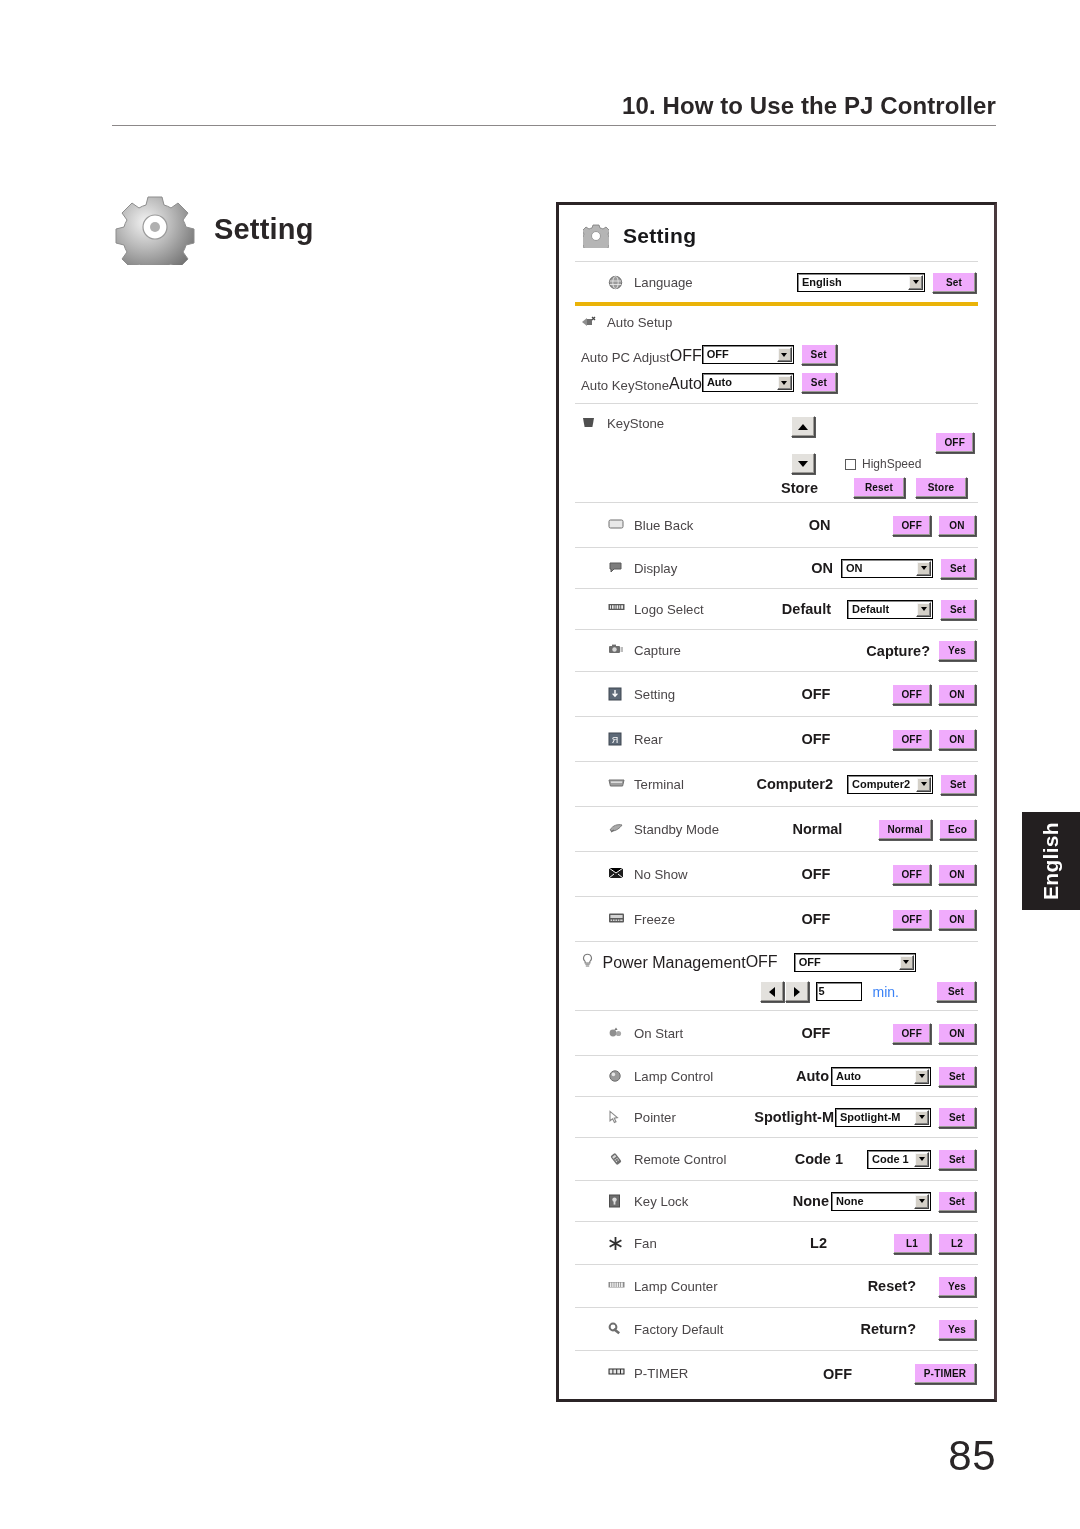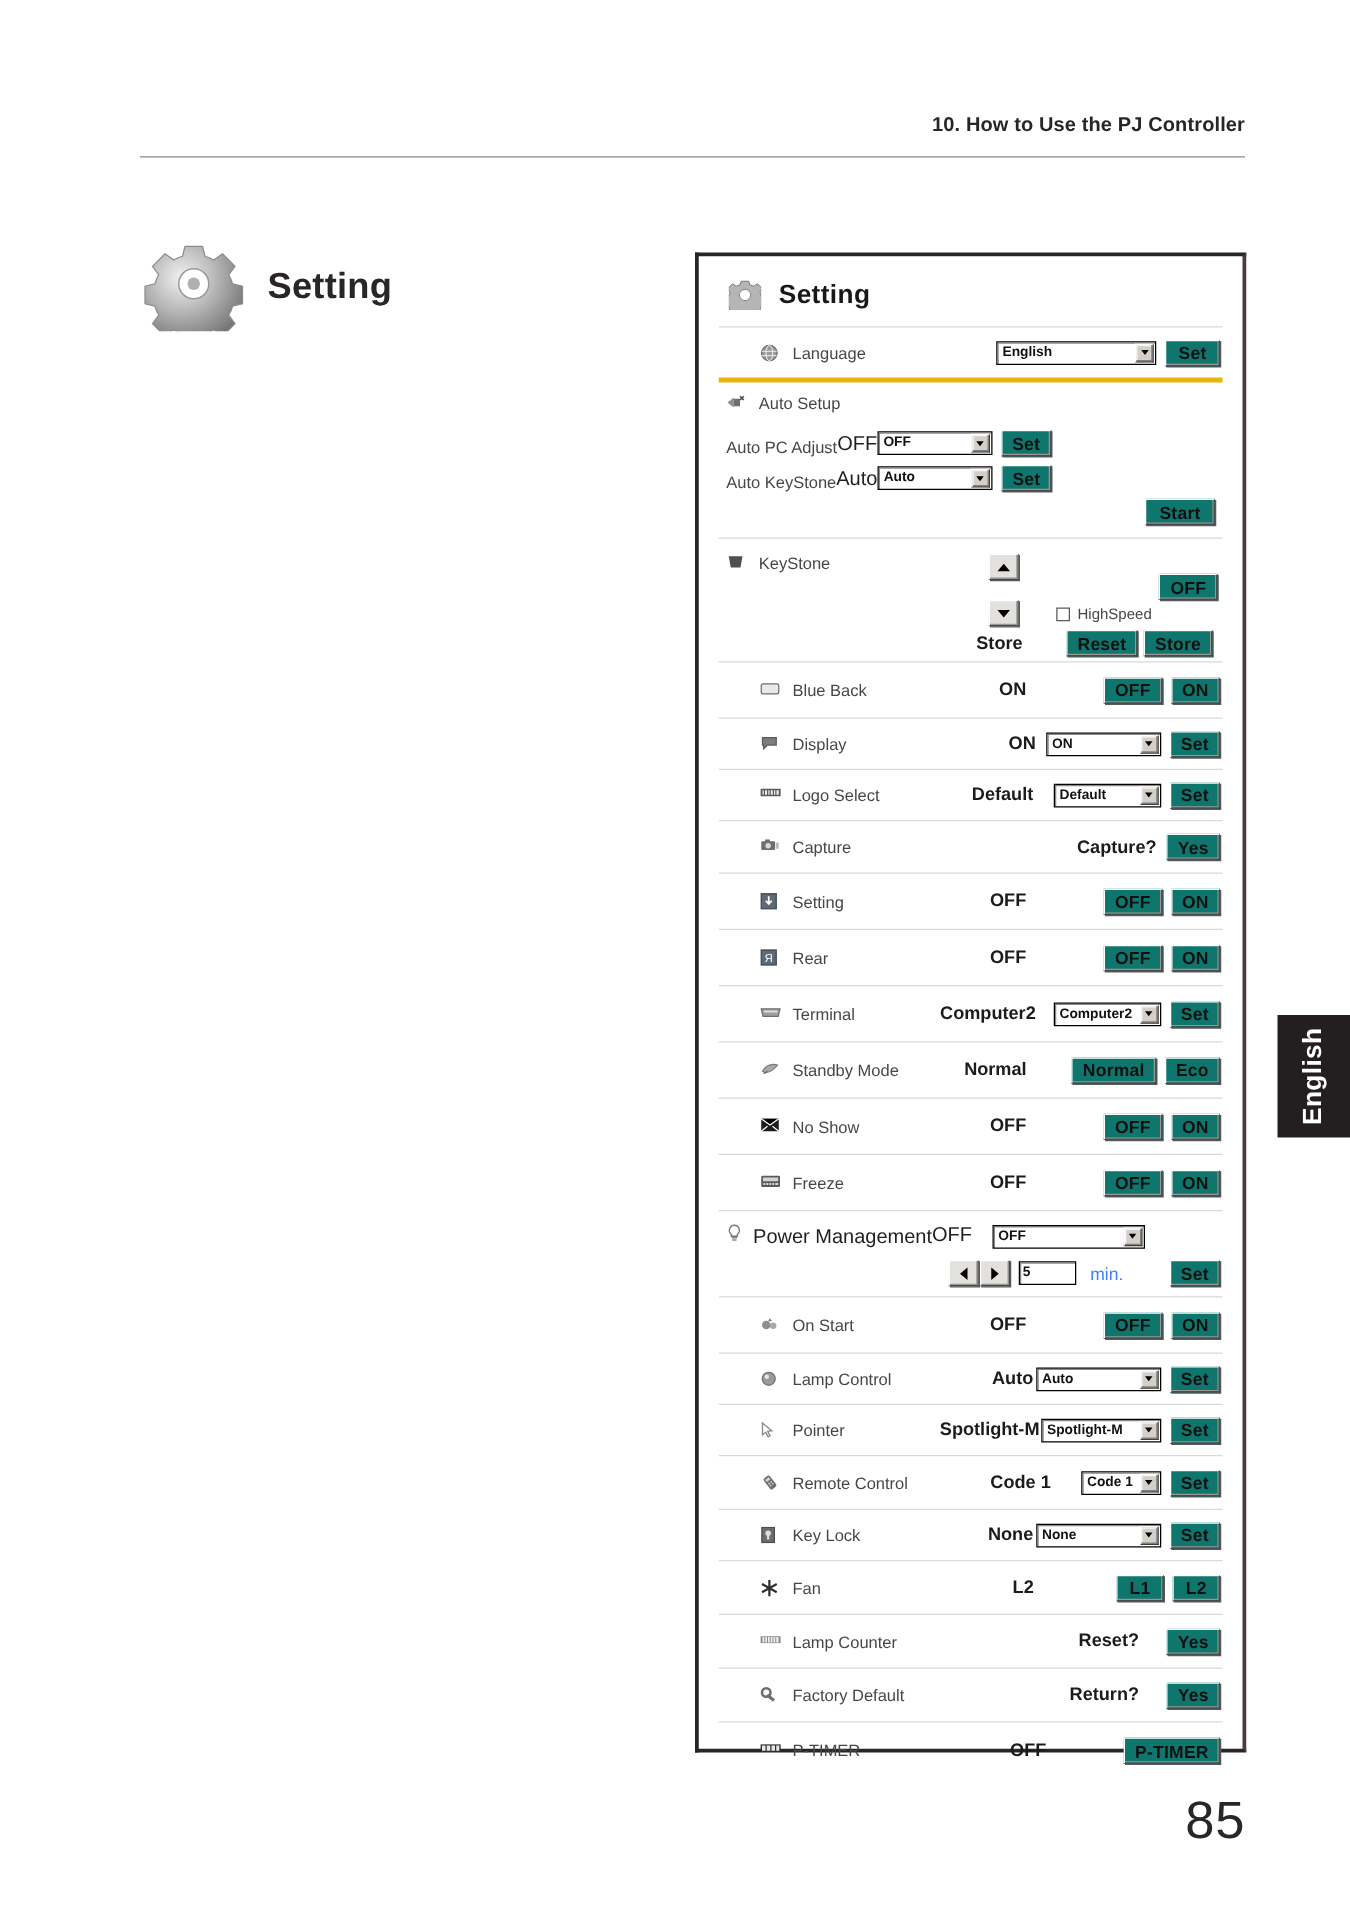--- a/index.html
+++ b/index.html
@@ -19,7 +19,7 @@
     text-align:right;
   }
   .page-header .hdr-text{
-    font-size:16px; font-weight:600; letter-spacing:.1px; color:#2a2627;
+    font-size:24px; font-weight:600; letter-spacing:.1px; color:#2a2627;
   }
   .hdr-rule{
     position:absolute; left:112px; top:125px; width:884px; height:1px;

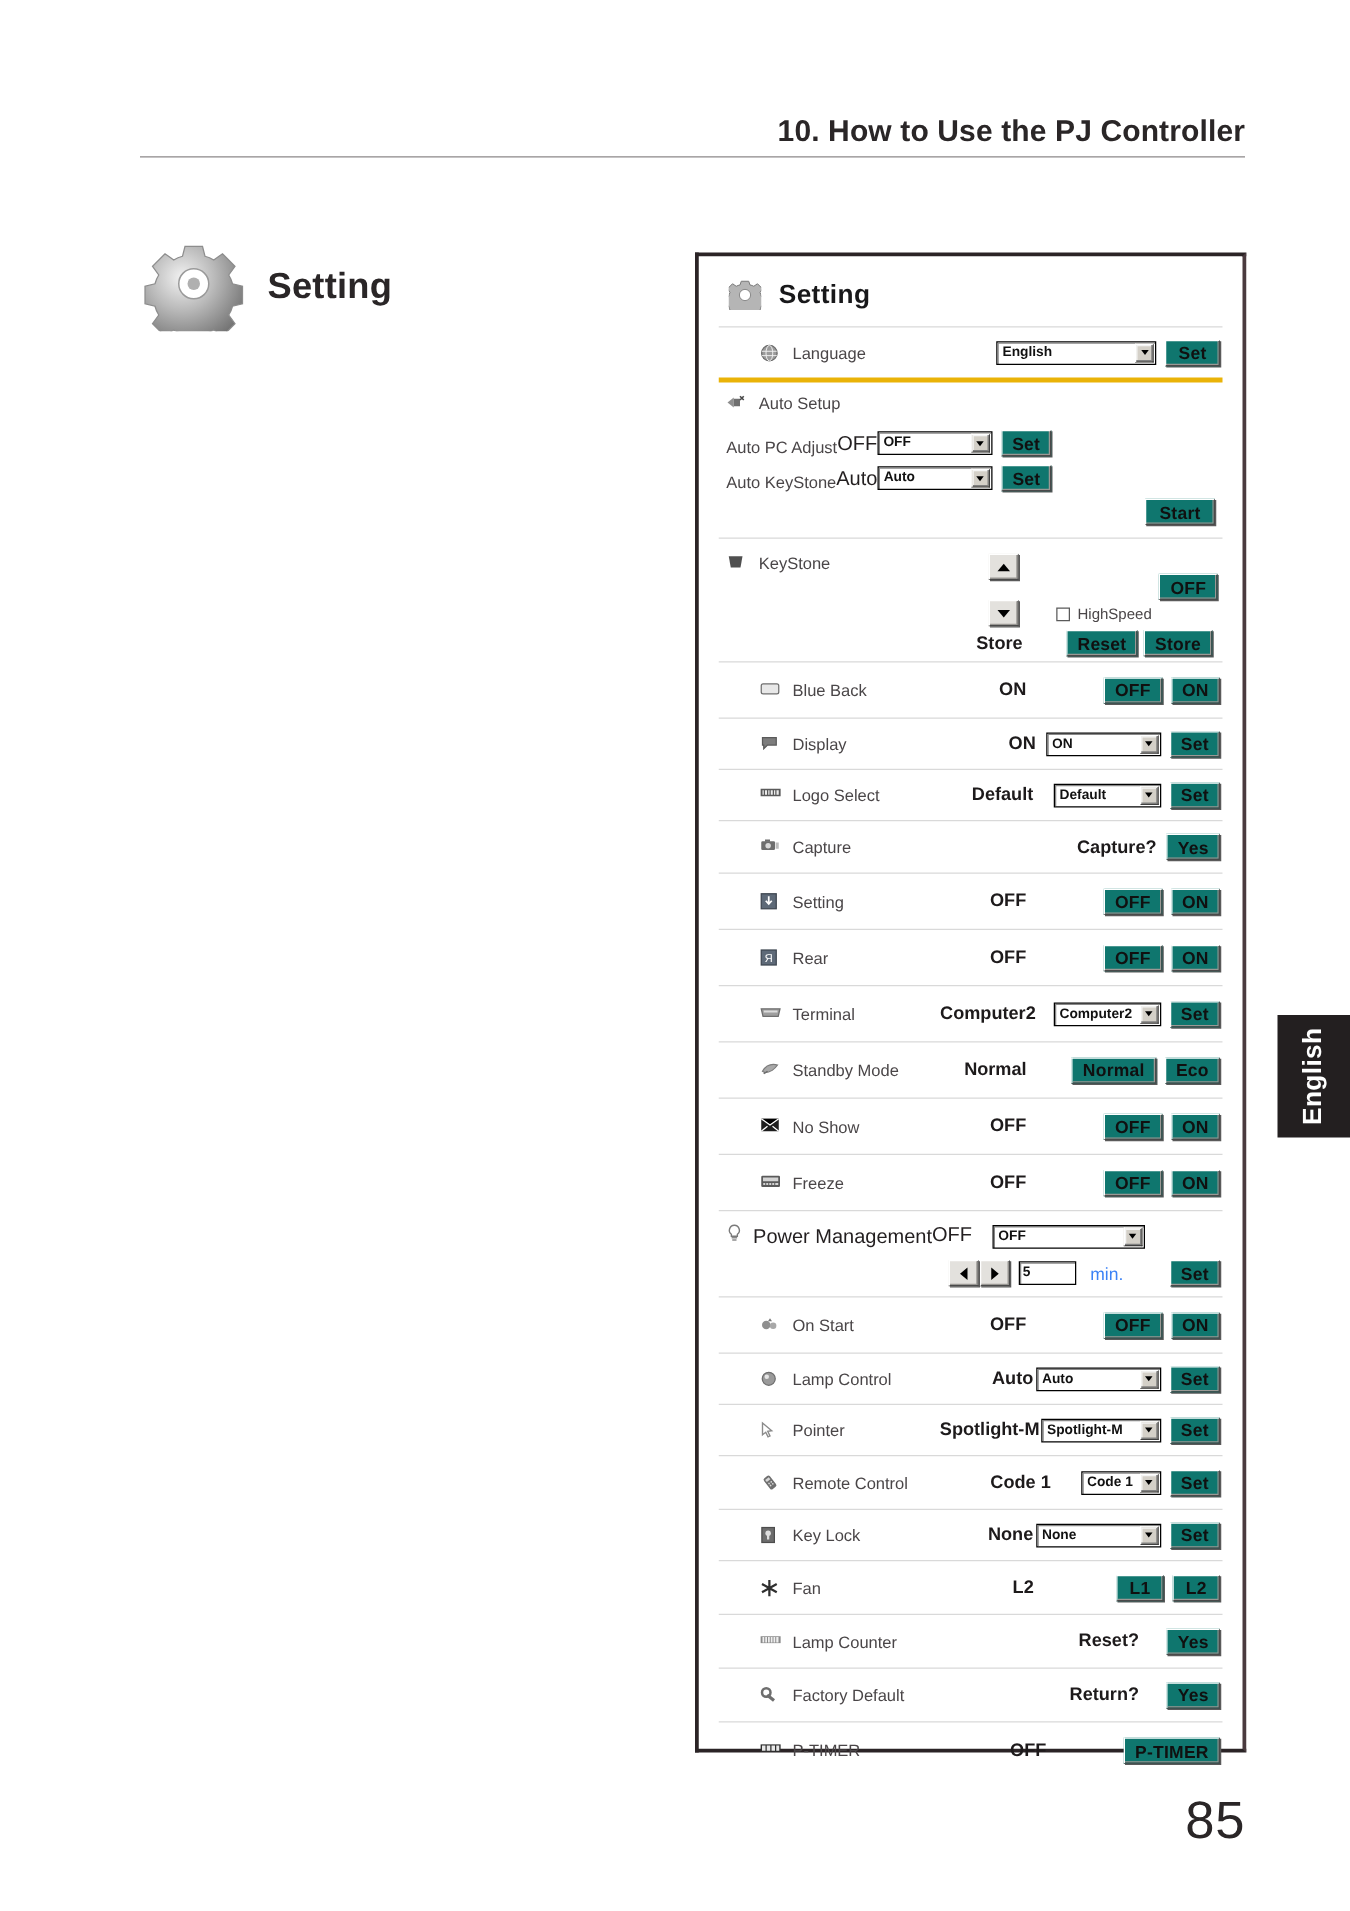--- a/index.html
+++ b/index.html
@@ -105,11 +105,11 @@
   .w-btn{
     display:inline-flex; align-items:center; justify-content:center;
     height:21px; min-width:34px; padding:0 8px;
-    background:#0f766e;
+    background:#f0abfc;
     border:1px solid #ffffff;
     border-right-color:#4a4a4a; border-bottom-color:#4a4a4a;
     box-shadow: inset -1px -1px 0 #9a9894, 1px 1px 0 #5a5a5a;
-    font-size:14px; font-weight:700; color:#101010; letter-spacing:.2px;
+    font-size:10px; font-weight:700; color:#101010; letter-spacing:.2px;
     white-space:nowrap;
   }
 

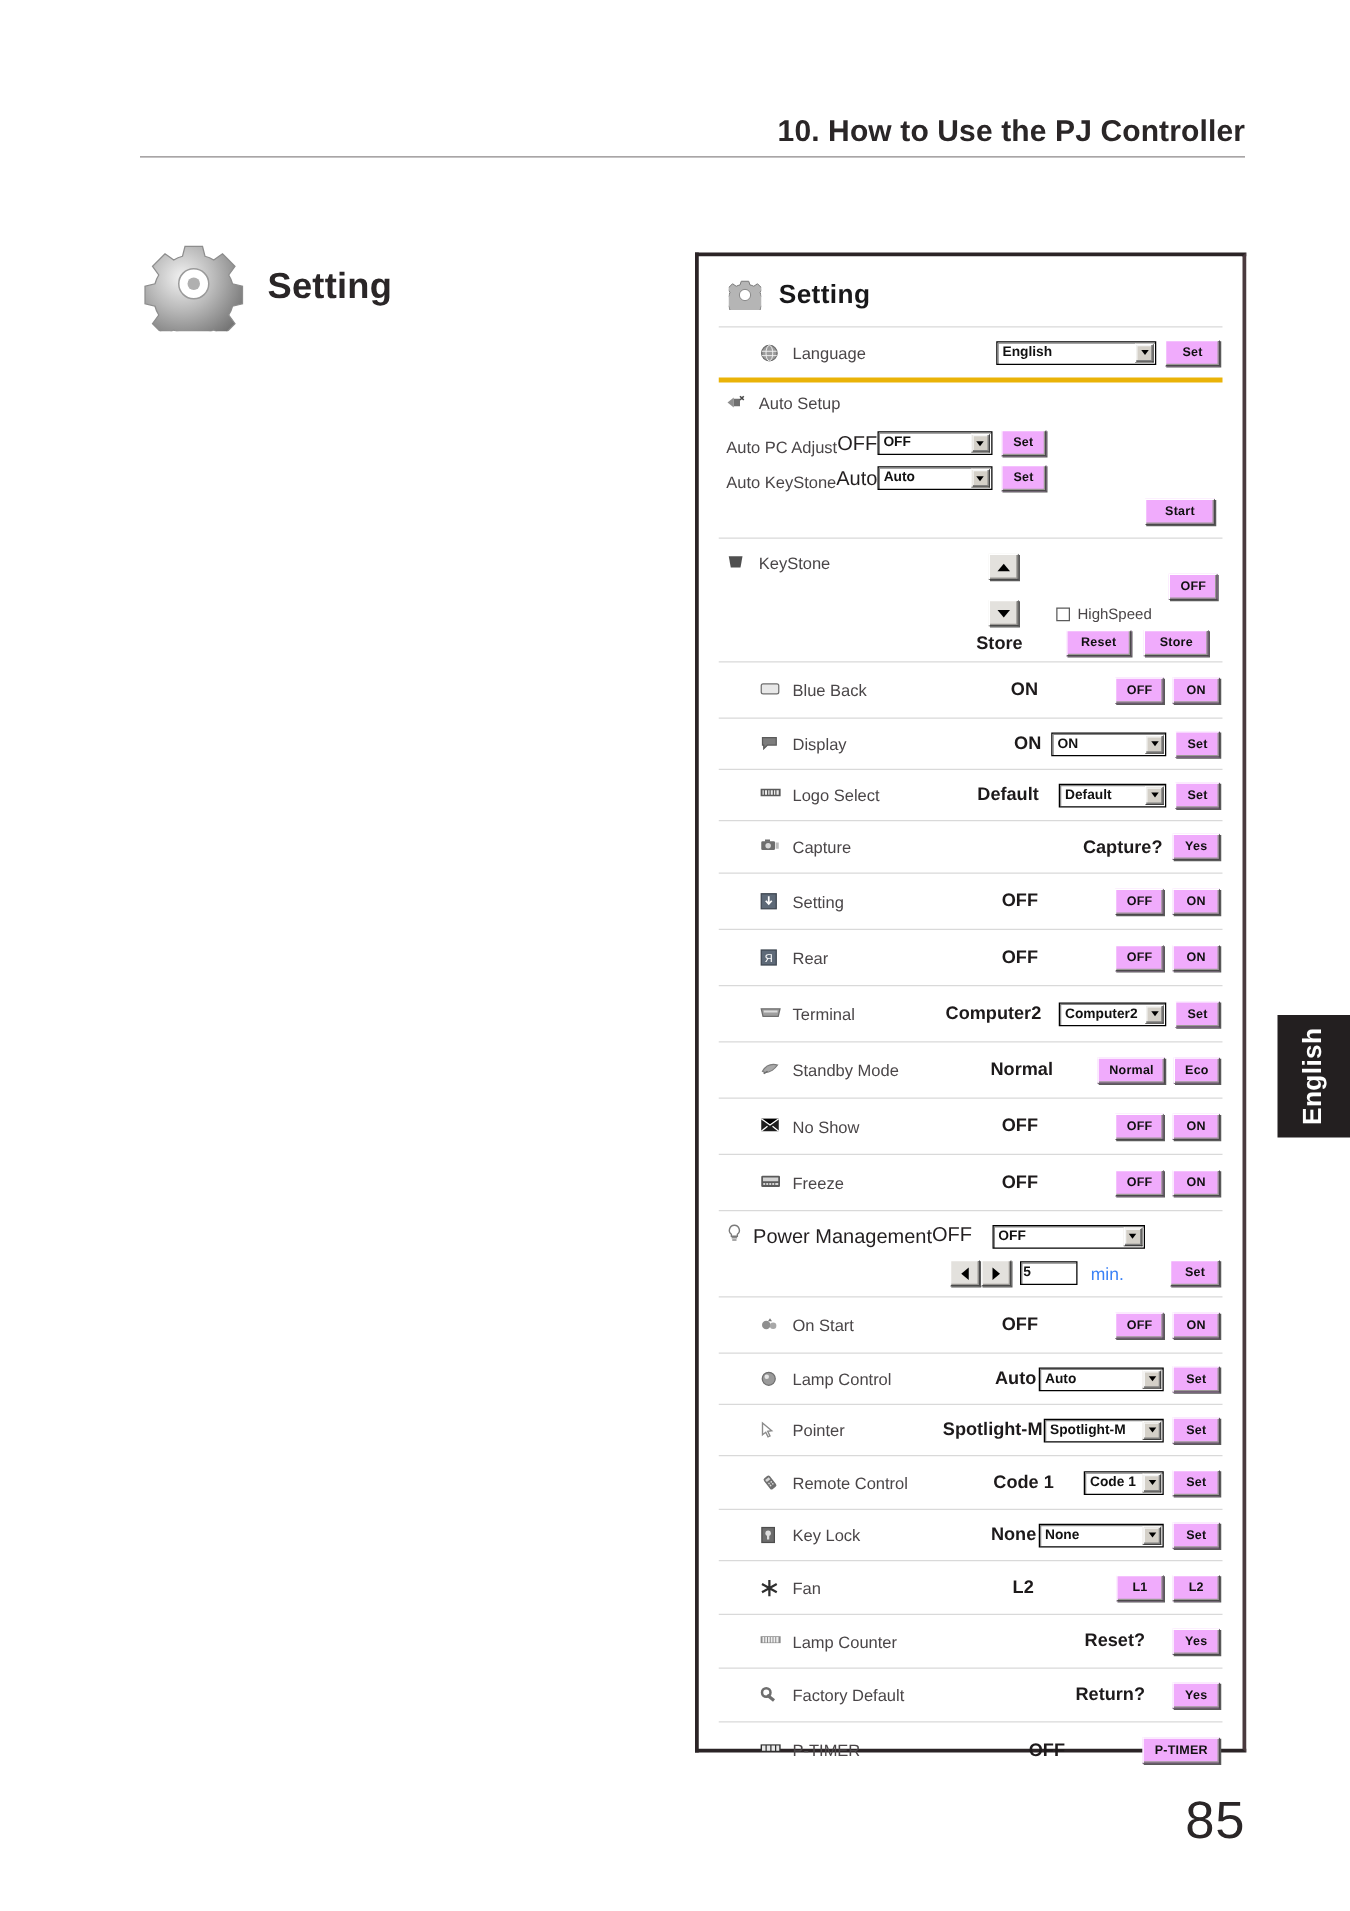--- a/index.html
+++ b/index.html
@@ -312,9 +312,6 @@
       </span>
     </div>
 
-    <div class="start-line">
-      <span class="w-btn" style="min-width:56px">Start</span>
-    </div>
   </div>
 
   <div class="keystone">

